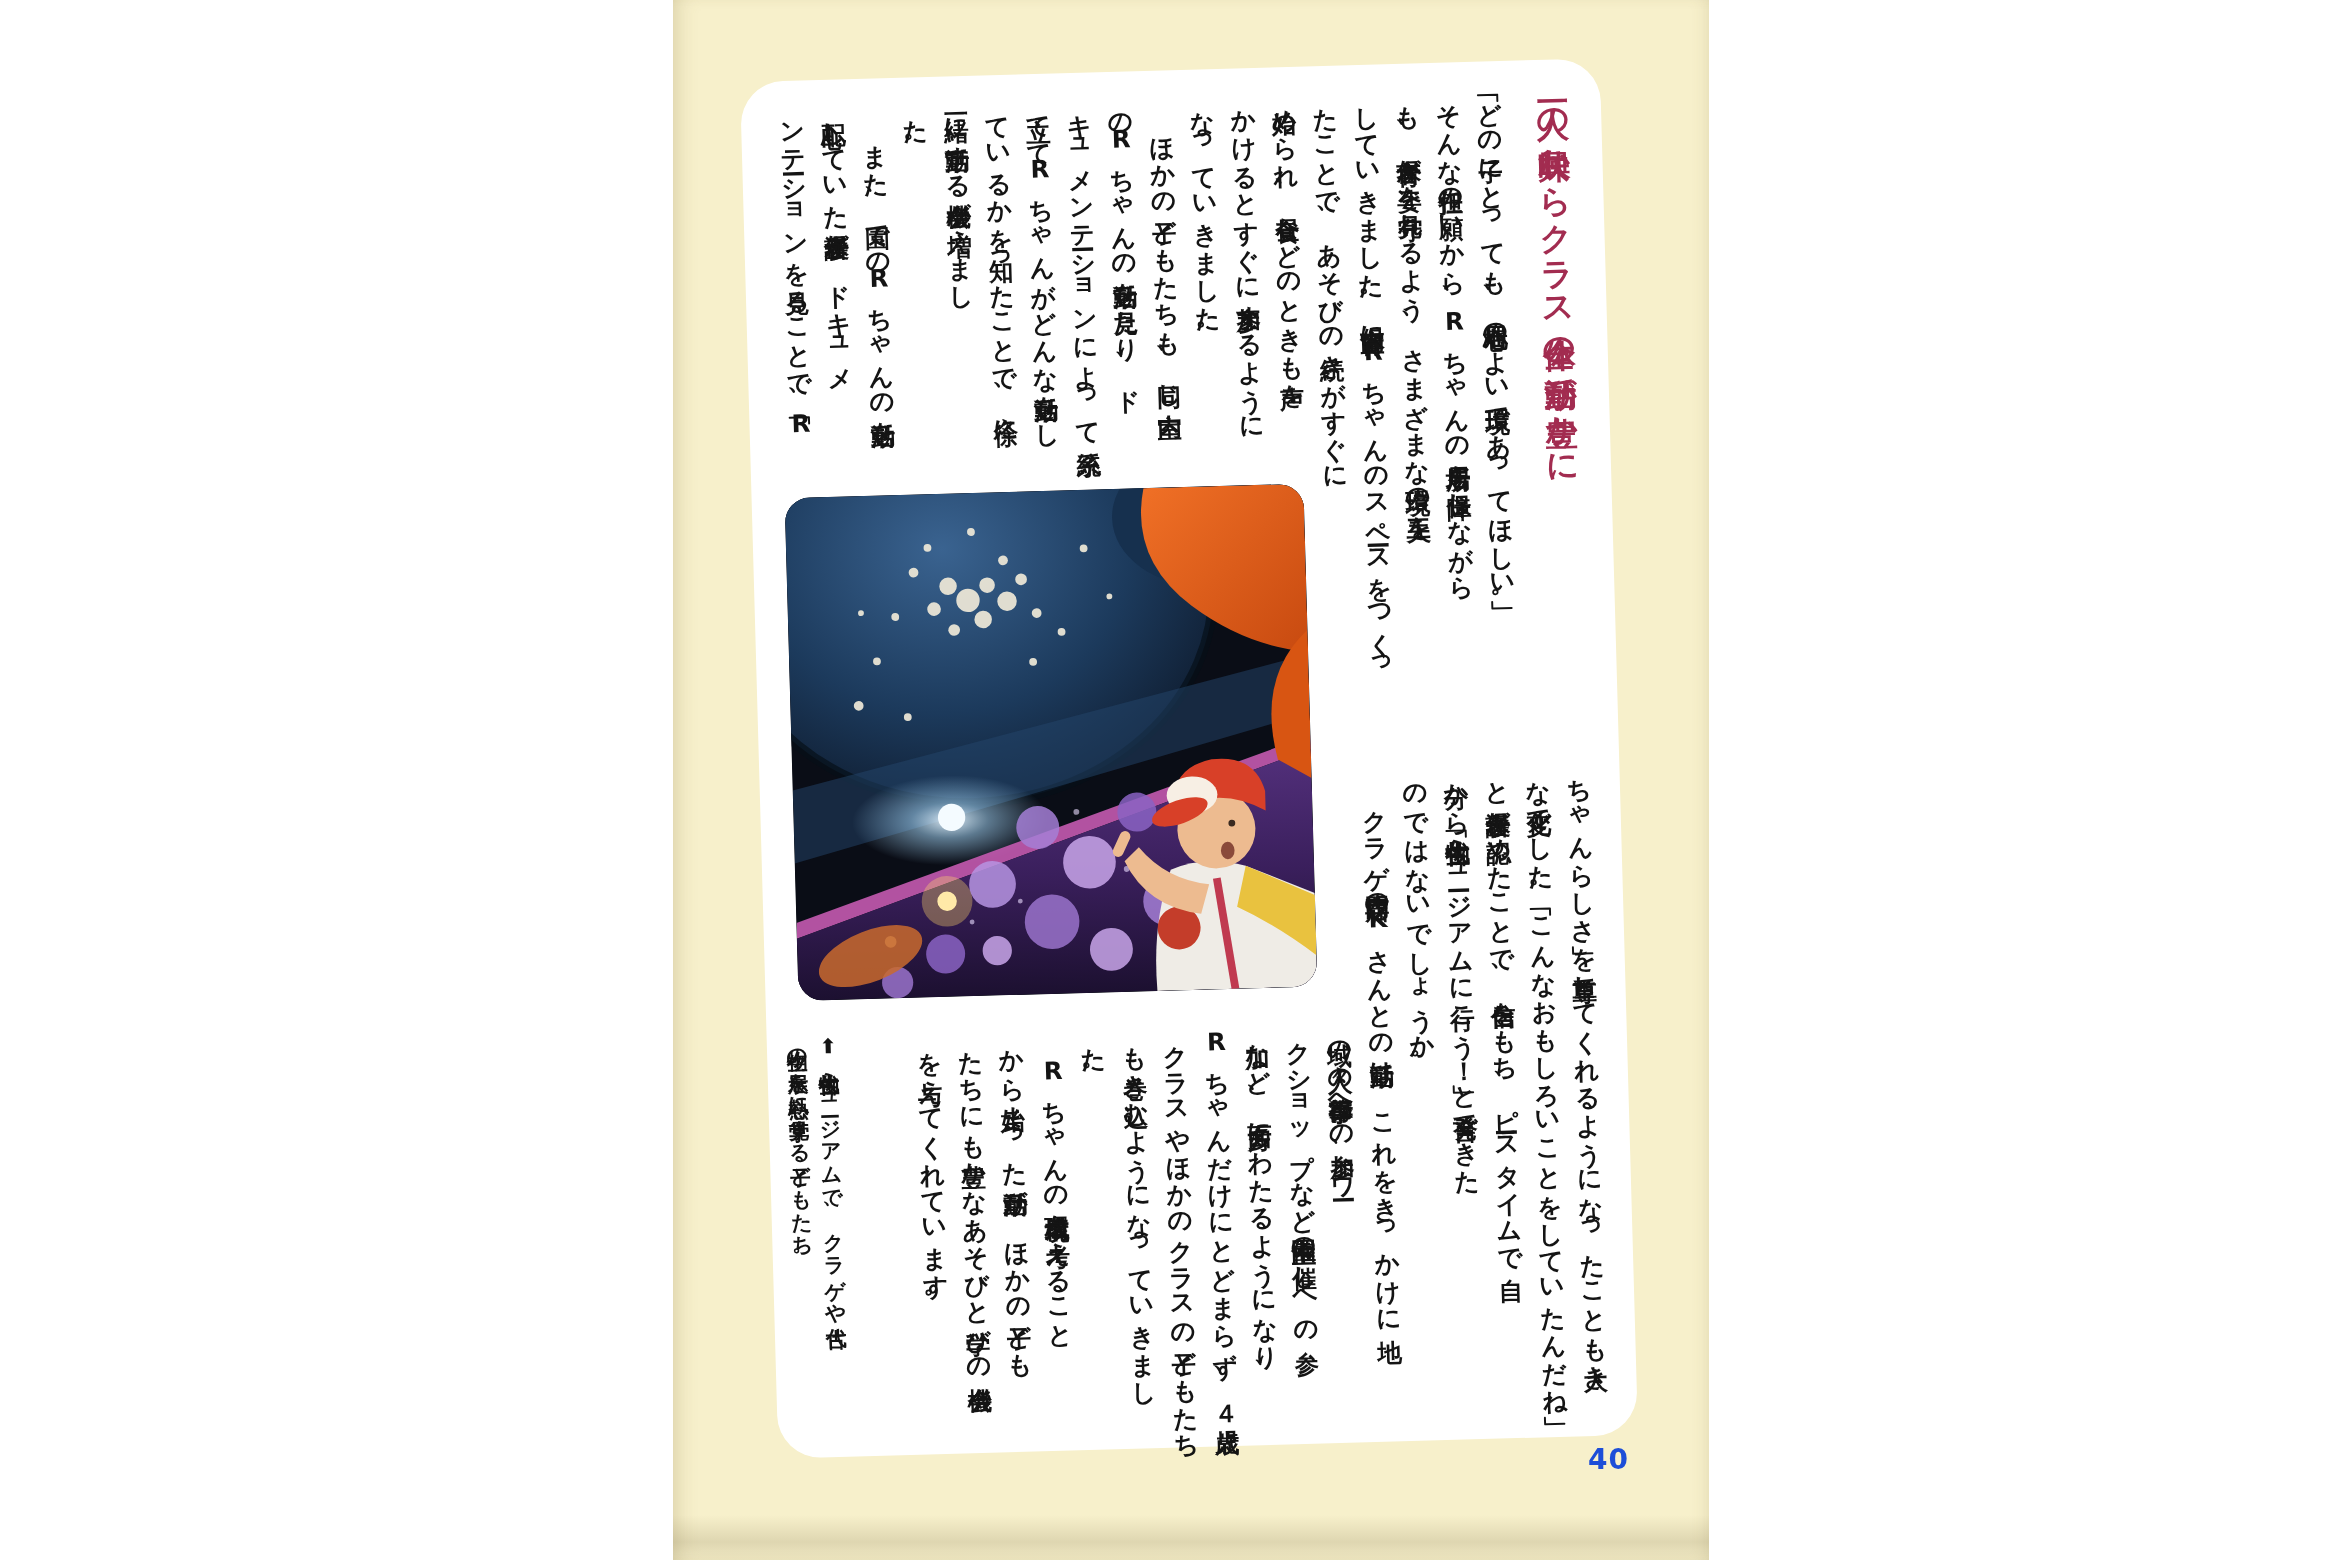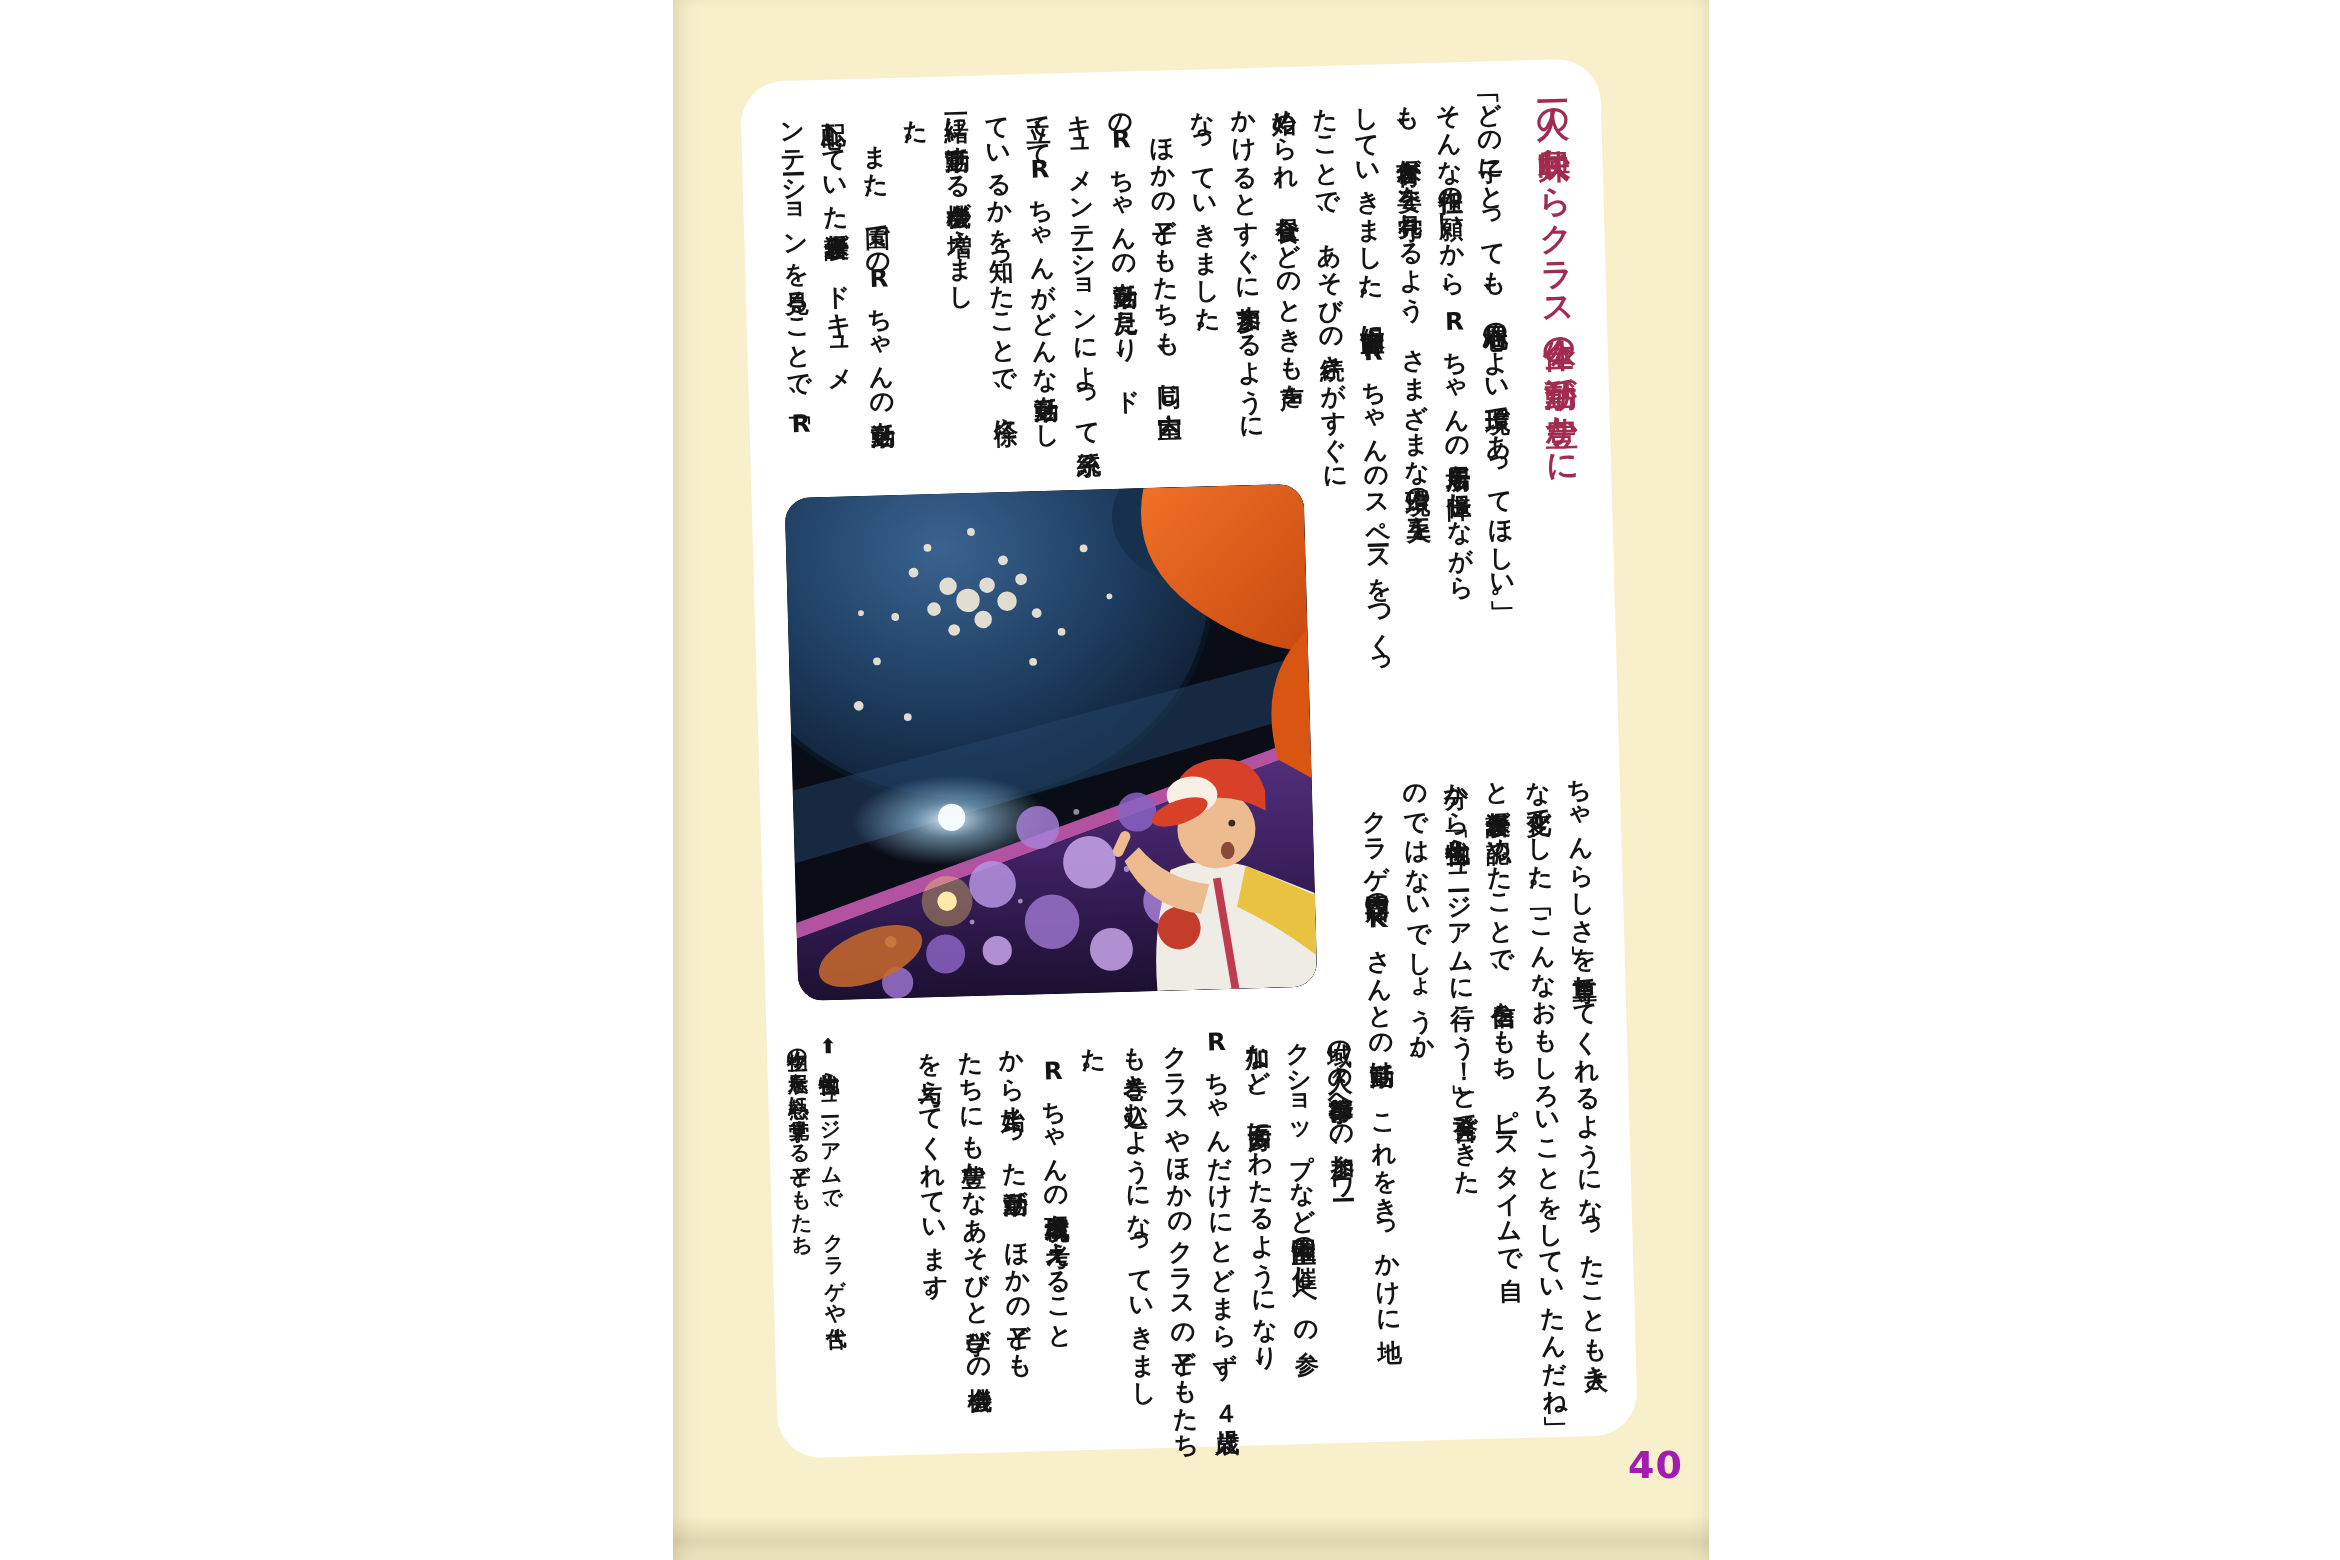--- a/index.html
+++ b/index.html
@@ -24,7 +24,7 @@
   .photo{position:absolute;left:33px;top:417px;width:519px;height:503px;margin:0;
         border-radius:25px;overflow:hidden;background:#0a0d16;}
   .photo svg{display:block;width:100%;height:100%;}
-  .pagenum{position:absolute;left:915px;top:1443px;font-size:38px;font-weight:700;color:#a21caf;letter-spacing:1px;margin-left:40px;}
+  .pagenum{position:absolute;left:915px;top:1443px;font-size:28px;font-weight:700;color:#1d4ed8;letter-spacing:1px;}
 </style>
 </head>
 <body>

